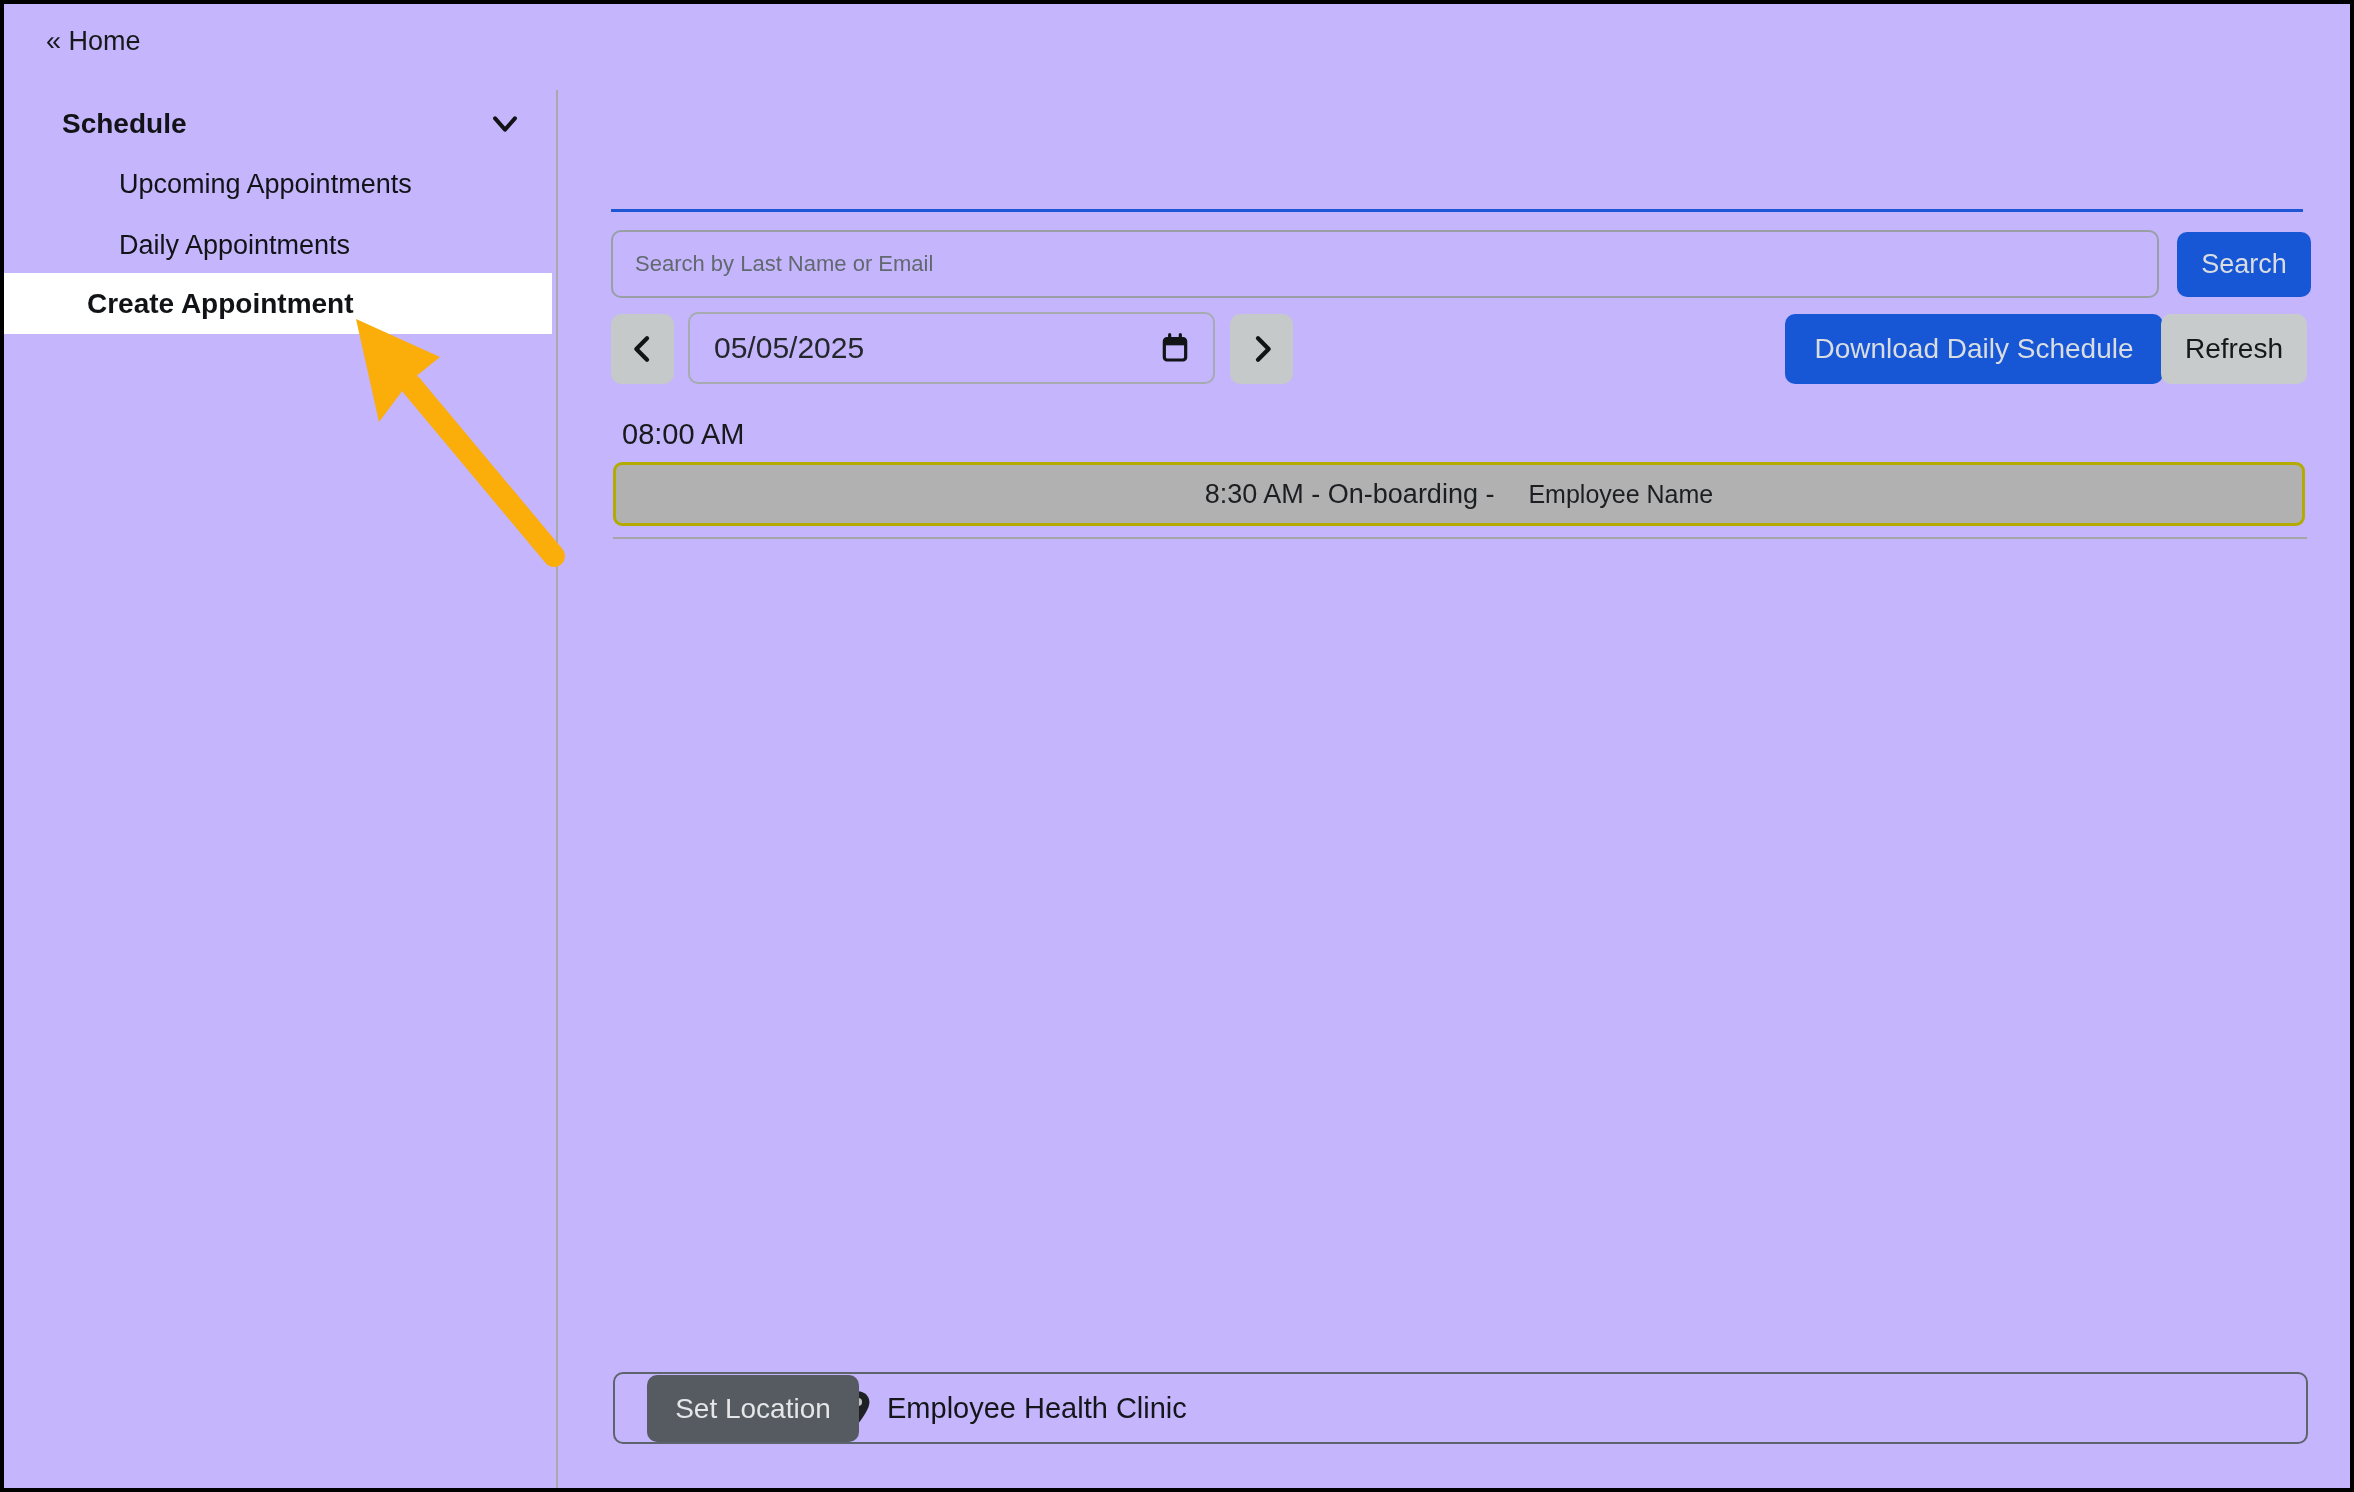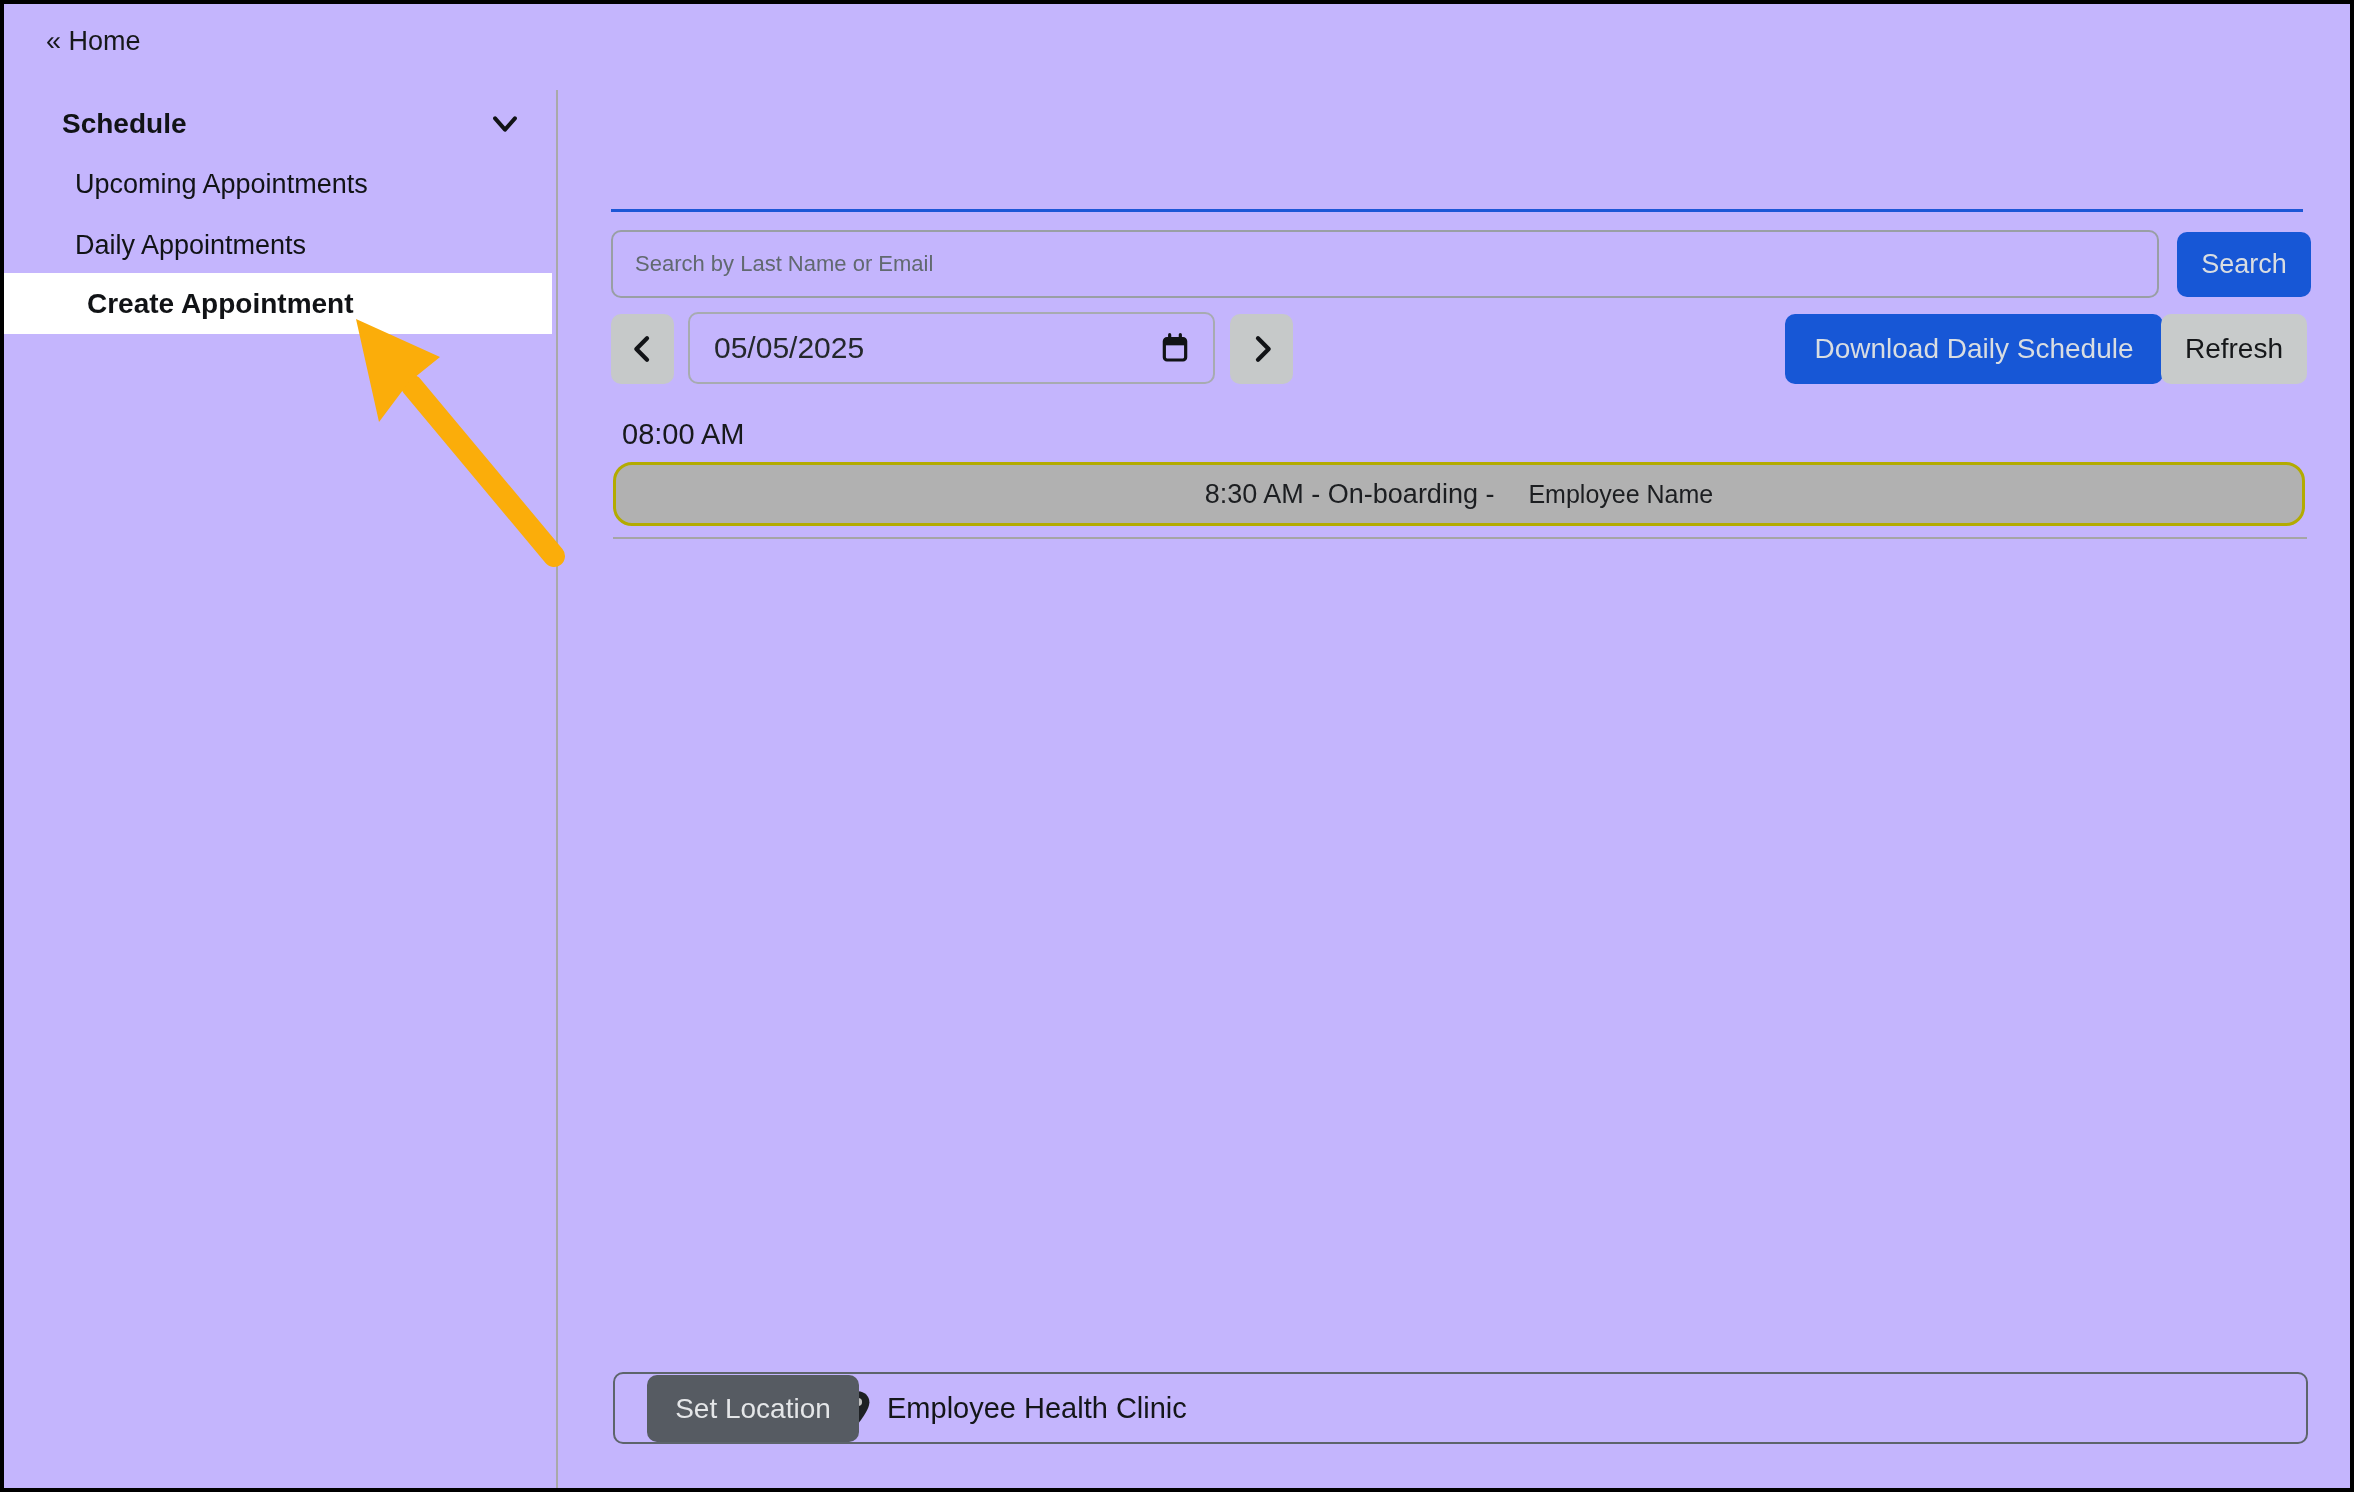--- a/index.html
+++ b/index.html
@@ -20,7 +20,7 @@
   .group-label{font-size:28px;font-weight:bold;color:#111316;}
   .chev-down{width:34px;height:34px;}
   .side-item{position:absolute;left:0;width:548px;height:61px;display:flex;align-items:center;
-    padding-left:71px;font-size:27px;color:#111316;cursor:pointer;}
+    padding-left:115px;font-size:27px;color:#111316;cursor:pointer;}
   #item-upcoming{top:150px;}
   #item-daily{top:211px;}
   #item-create{top:269px;background:#ffffff;font-weight:bold;padding-left:83px;font-size:28px;}

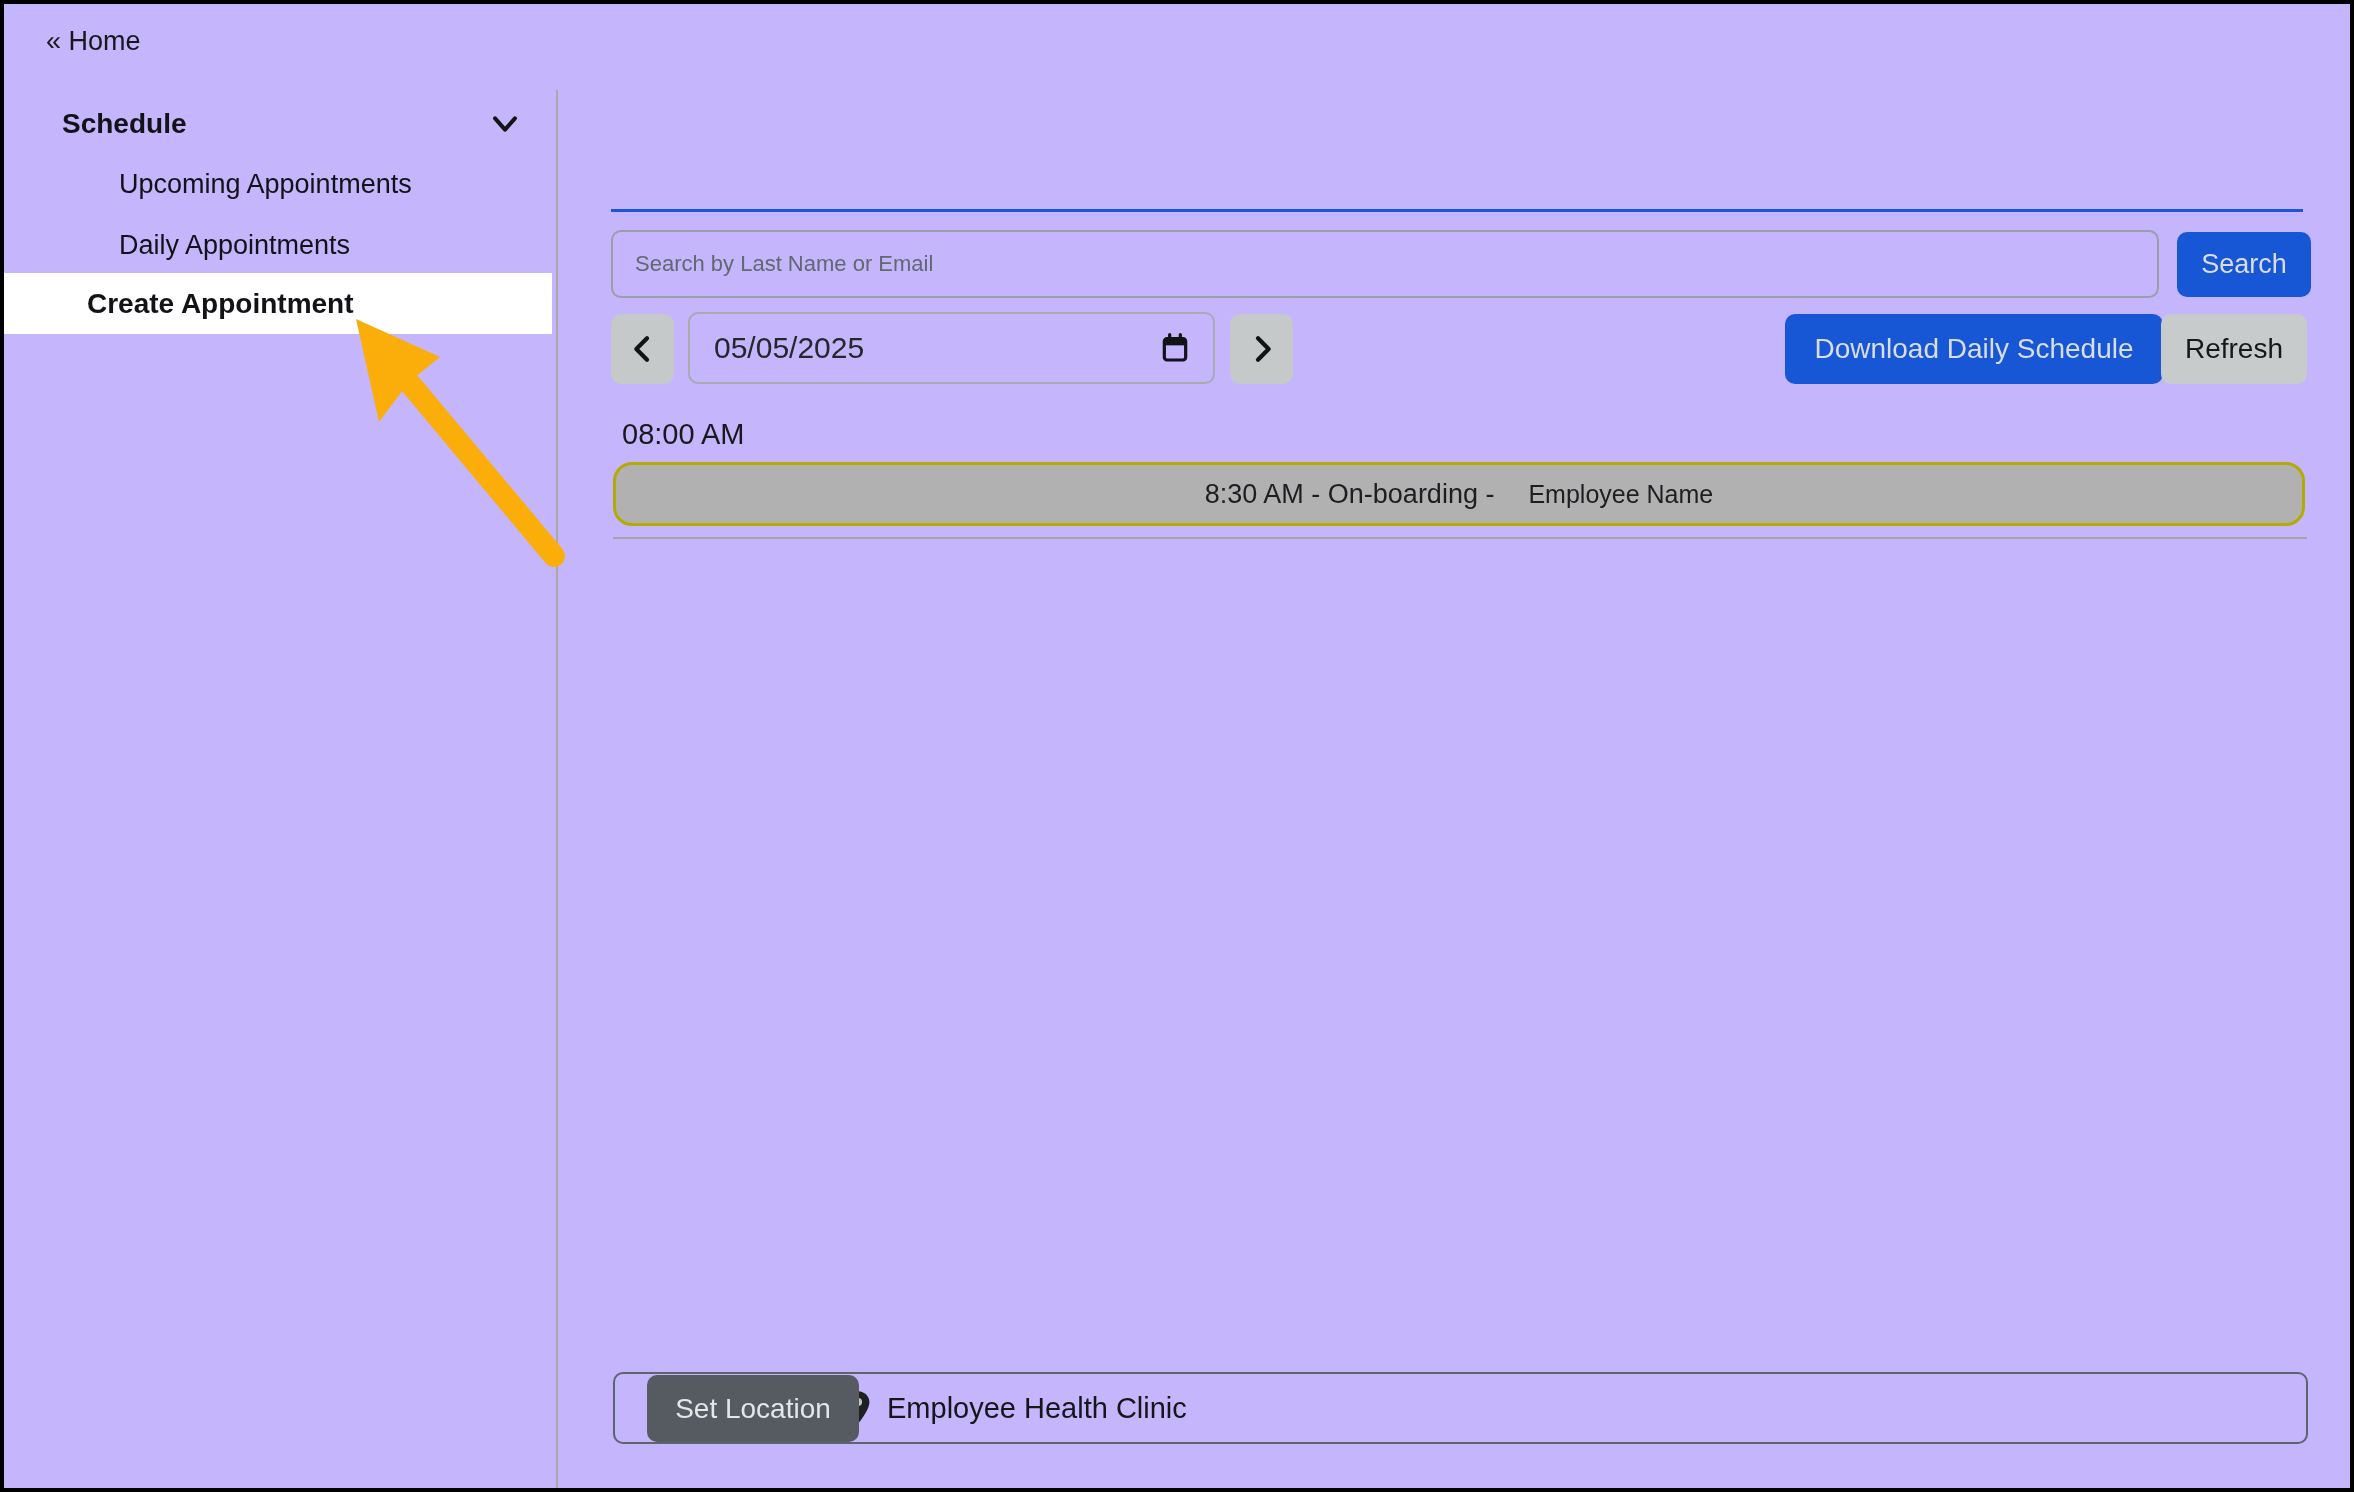--- a/index.html
+++ b/index.html
@@ -55,7 +55,7 @@
   
   .time-label{position:absolute;left:618px;top:414px;font-size:29px;color:#17191b;}
   .appt{position:absolute;left:609px;top:458px;width:1692px;height:64px;
-    background:#b1b1b1;border:3px solid #b3ab00;border-radius:19px;
+    background:#b1b1b1;border:3px solid #b3ab00;border-radius:9px;
     display:flex;align-items:center;justify-content:center;cursor:pointer;gap:34px;}
   .appt-text{font-size:27px;color:#1c1e21;}
   .appt-name{font-size:25px;color:#1c1e21;}

